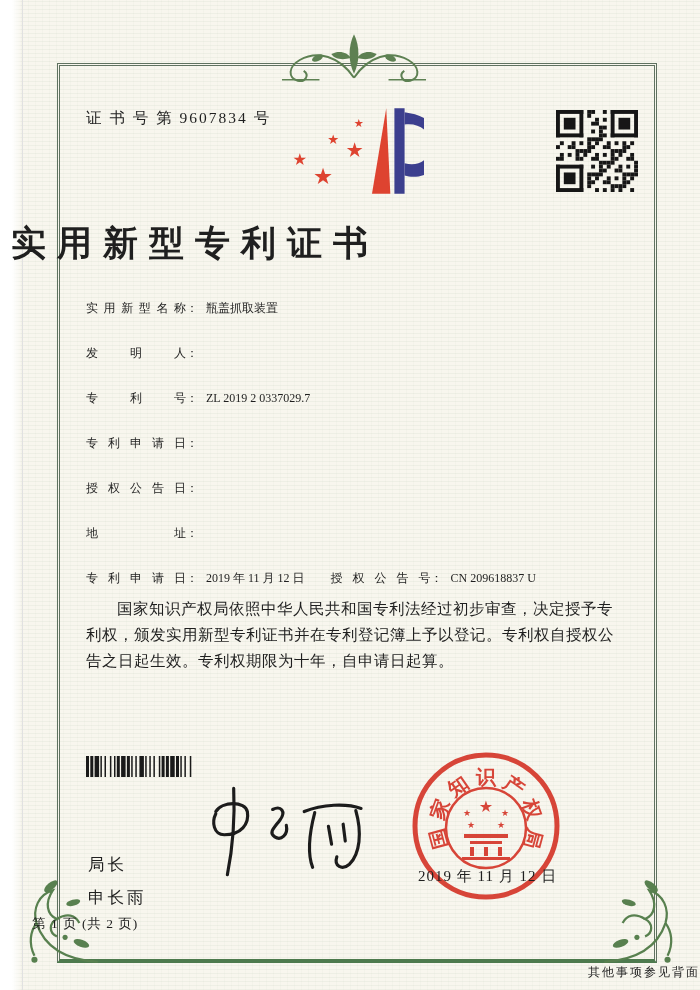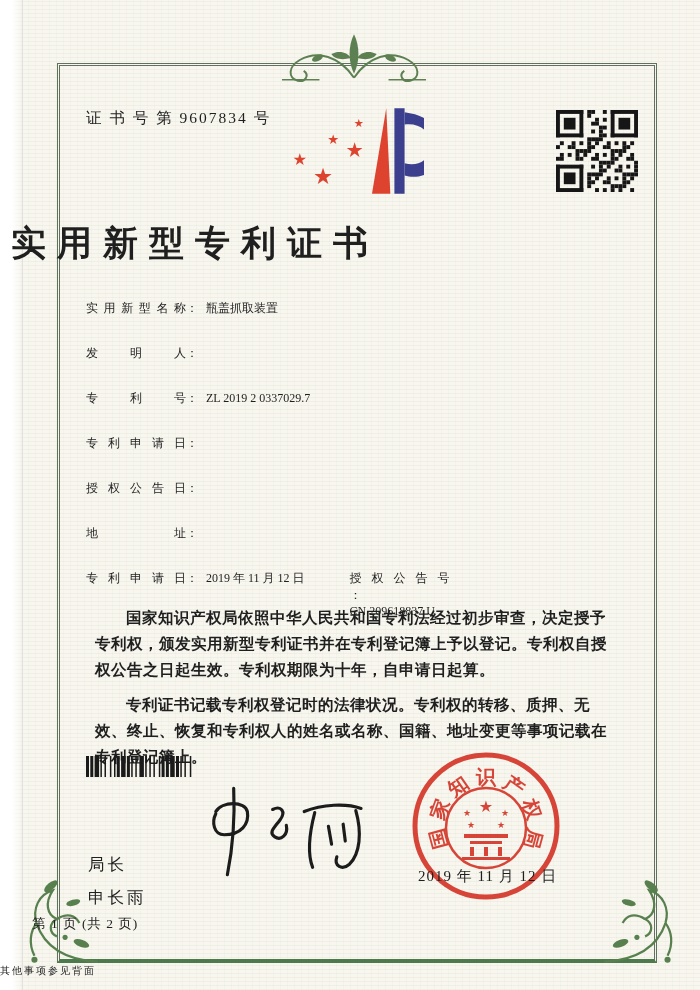--- a/index.html
+++ b/index.html
@@ -30,7 +30,7 @@
   .row{display:flex;align-items:baseline;height:22px;margin-bottom:23px;white-space:nowrap;}
   .lbl{display:inline-block;width:100px;text-align:justify;text-align-last:justify;}
   .colon{margin-right:8px;}
-  .pair2{margin-left:45px;display:flex;align-items:baseline;flex-direction:column;}
+  .pair2{margin-left:26px;display:flex;align-items:baseline;}
   .paras{position:absolute;left:86px;top:596px;width:540px;font-size:15.5px;line-height:26px;}
   .paras p{margin:9px;text-indent:2em;letter-spacing:.5px;font-weight:bold;}
   .barcode{position:absolute;left:86px;top:756px;width:182px;height:21px;}

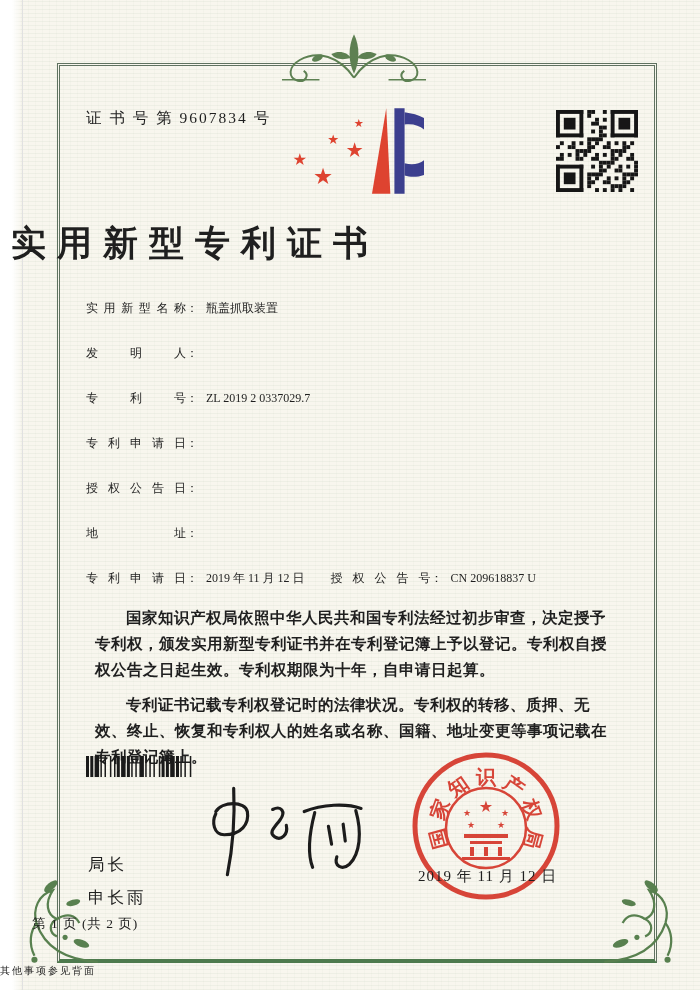--- a/index.html
+++ b/index.html
@@ -32,7 +32,7 @@
   .colon{margin-right:8px;}
   .pair2{margin-left:26px;display:flex;align-items:baseline;}
   .paras{position:absolute;left:86px;top:596px;width:540px;font-size:15.5px;line-height:26px;}
-  .paras p{margin:9px;text-indent:2em;letter-spacing:.5px;font-weight:bold;}
+  .paras p{margin:0;text-indent:2em;letter-spacing:.5px;}
   .barcode{position:absolute;left:86px;top:756px;width:182px;height:21px;}
   .officer{position:absolute;left:88px;top:804px;font-size:16.5px;letter-spacing:3px;line-height:33px;margin-top:44px;}
   .signature{position:absolute;left:190px;top:780px;width:180px;height:100px;}

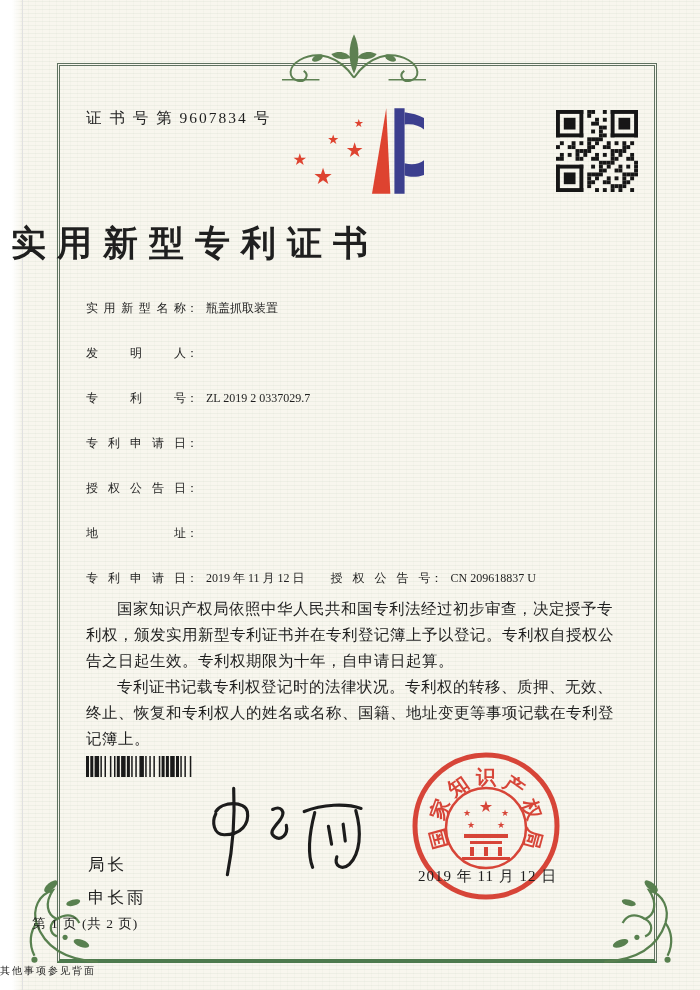--- a/index.html
+++ b/index.html
@@ -283,7 +283,6 @@
 
 <div class="paras">
   <p>国家知识产权局依照中华人民共和国专利法经过初步审查，决定授予专利权，颁发实用新型专利证书并在专利登记簿上予以登记。专利权自授权公告之日起生效。专利权期限为十年，自申请日起算。</p>
-  <p>专利证书记载专利权登记时的法律状况。专利权的转移、质押、无效、终止、恢复和专利权人的姓名或名称、国籍、地址变更等事项记载在专利登记簿上。</p>
 </div>
 
 <svg class="barcode" id="barcode" viewBox="0 0 182 21" preserveAspectRatio="none">

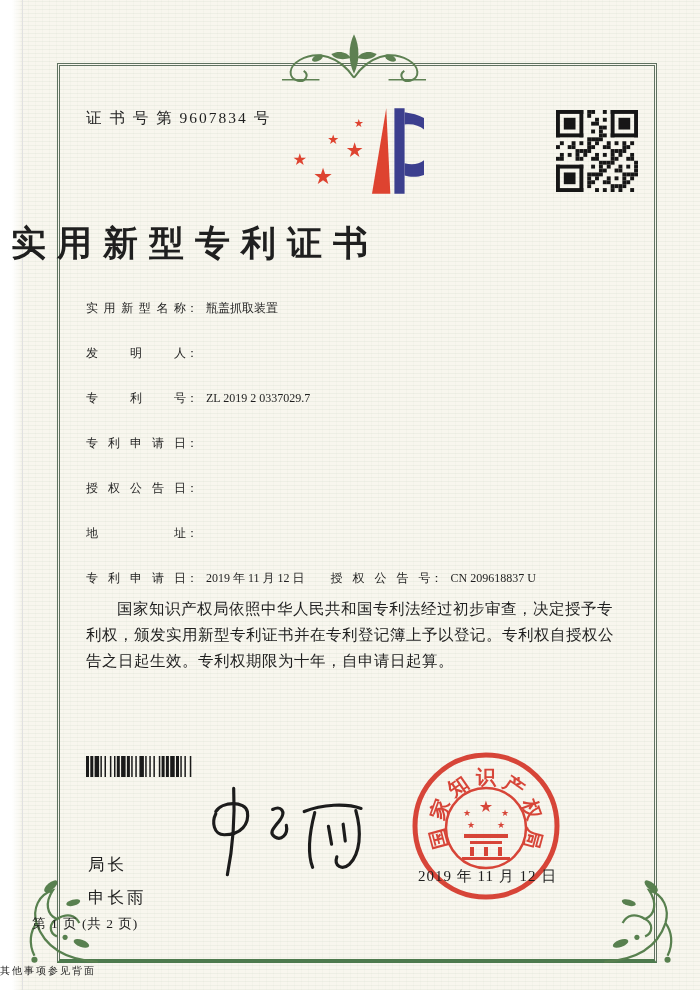--- a/index.html
+++ b/index.html
@@ -39,7 +39,7 @@
   .seal{position:absolute;left:408px;top:748px;width:156px;height:156px;opacity:.93;}
   .seal-date{position:absolute;left:418px;top:867px;font-size:15px;letter-spacing:1px;}
   .page-info{position:absolute;left:0;top:915px;width:100%;text-align:left;font-size:13.5px;letter-spacing:1px;padding-left:32px;}
-  .back-note{position:absolute;left:0;top:964px;width:100%;text-align:left;font-size:10px;letter-spacing:2px;}
+  .back-note{position:absolute;left:0;top:964px;width:100%;text-align:right;font-size:12px;letter-spacing:2px;}
 </style>
 </head>
 <body>

